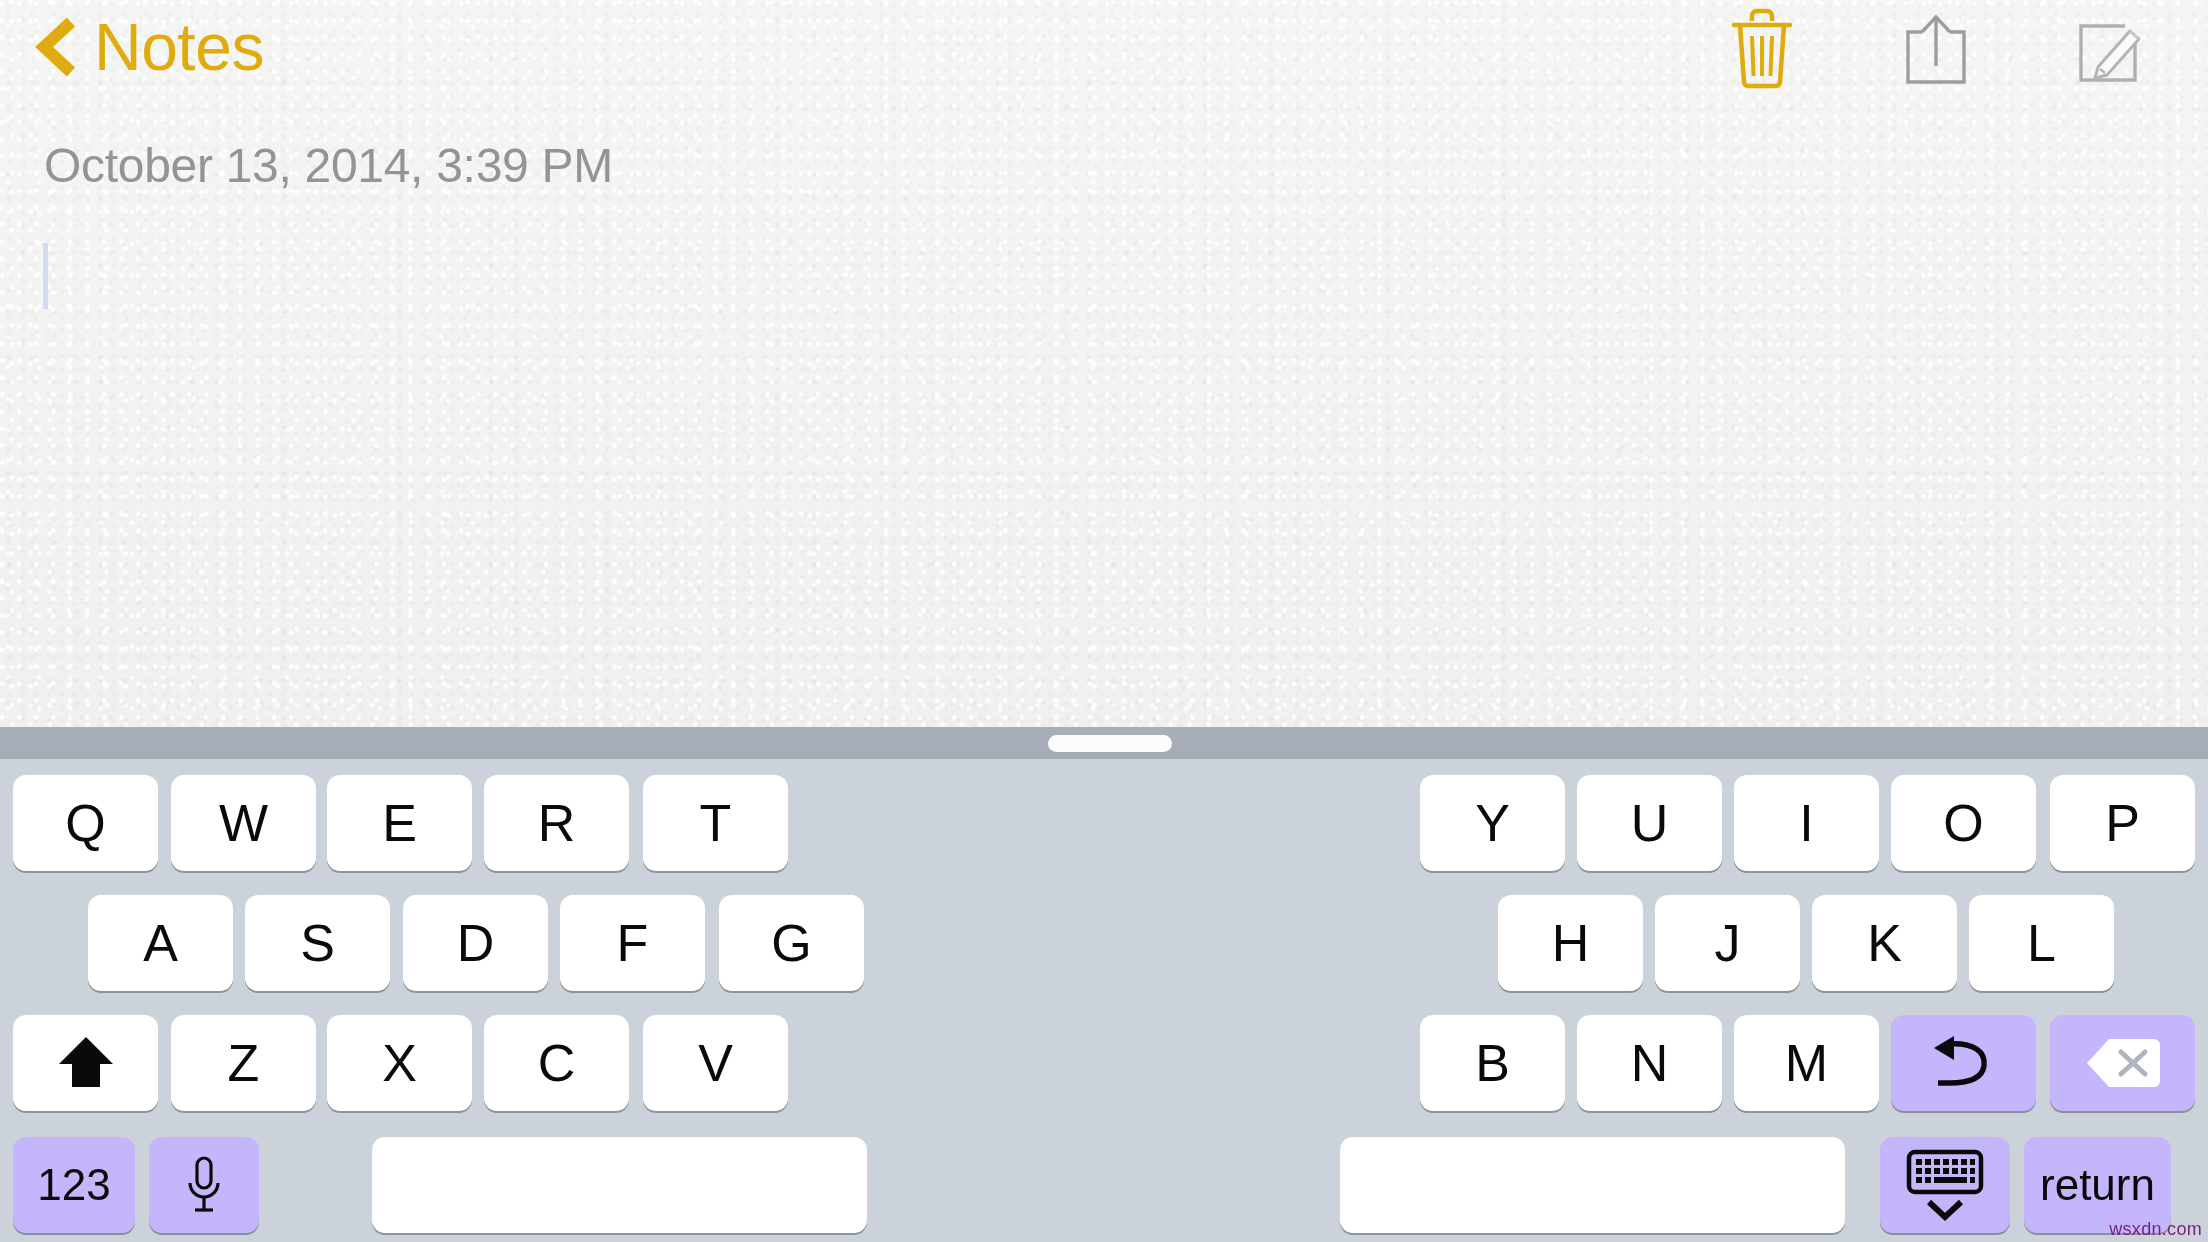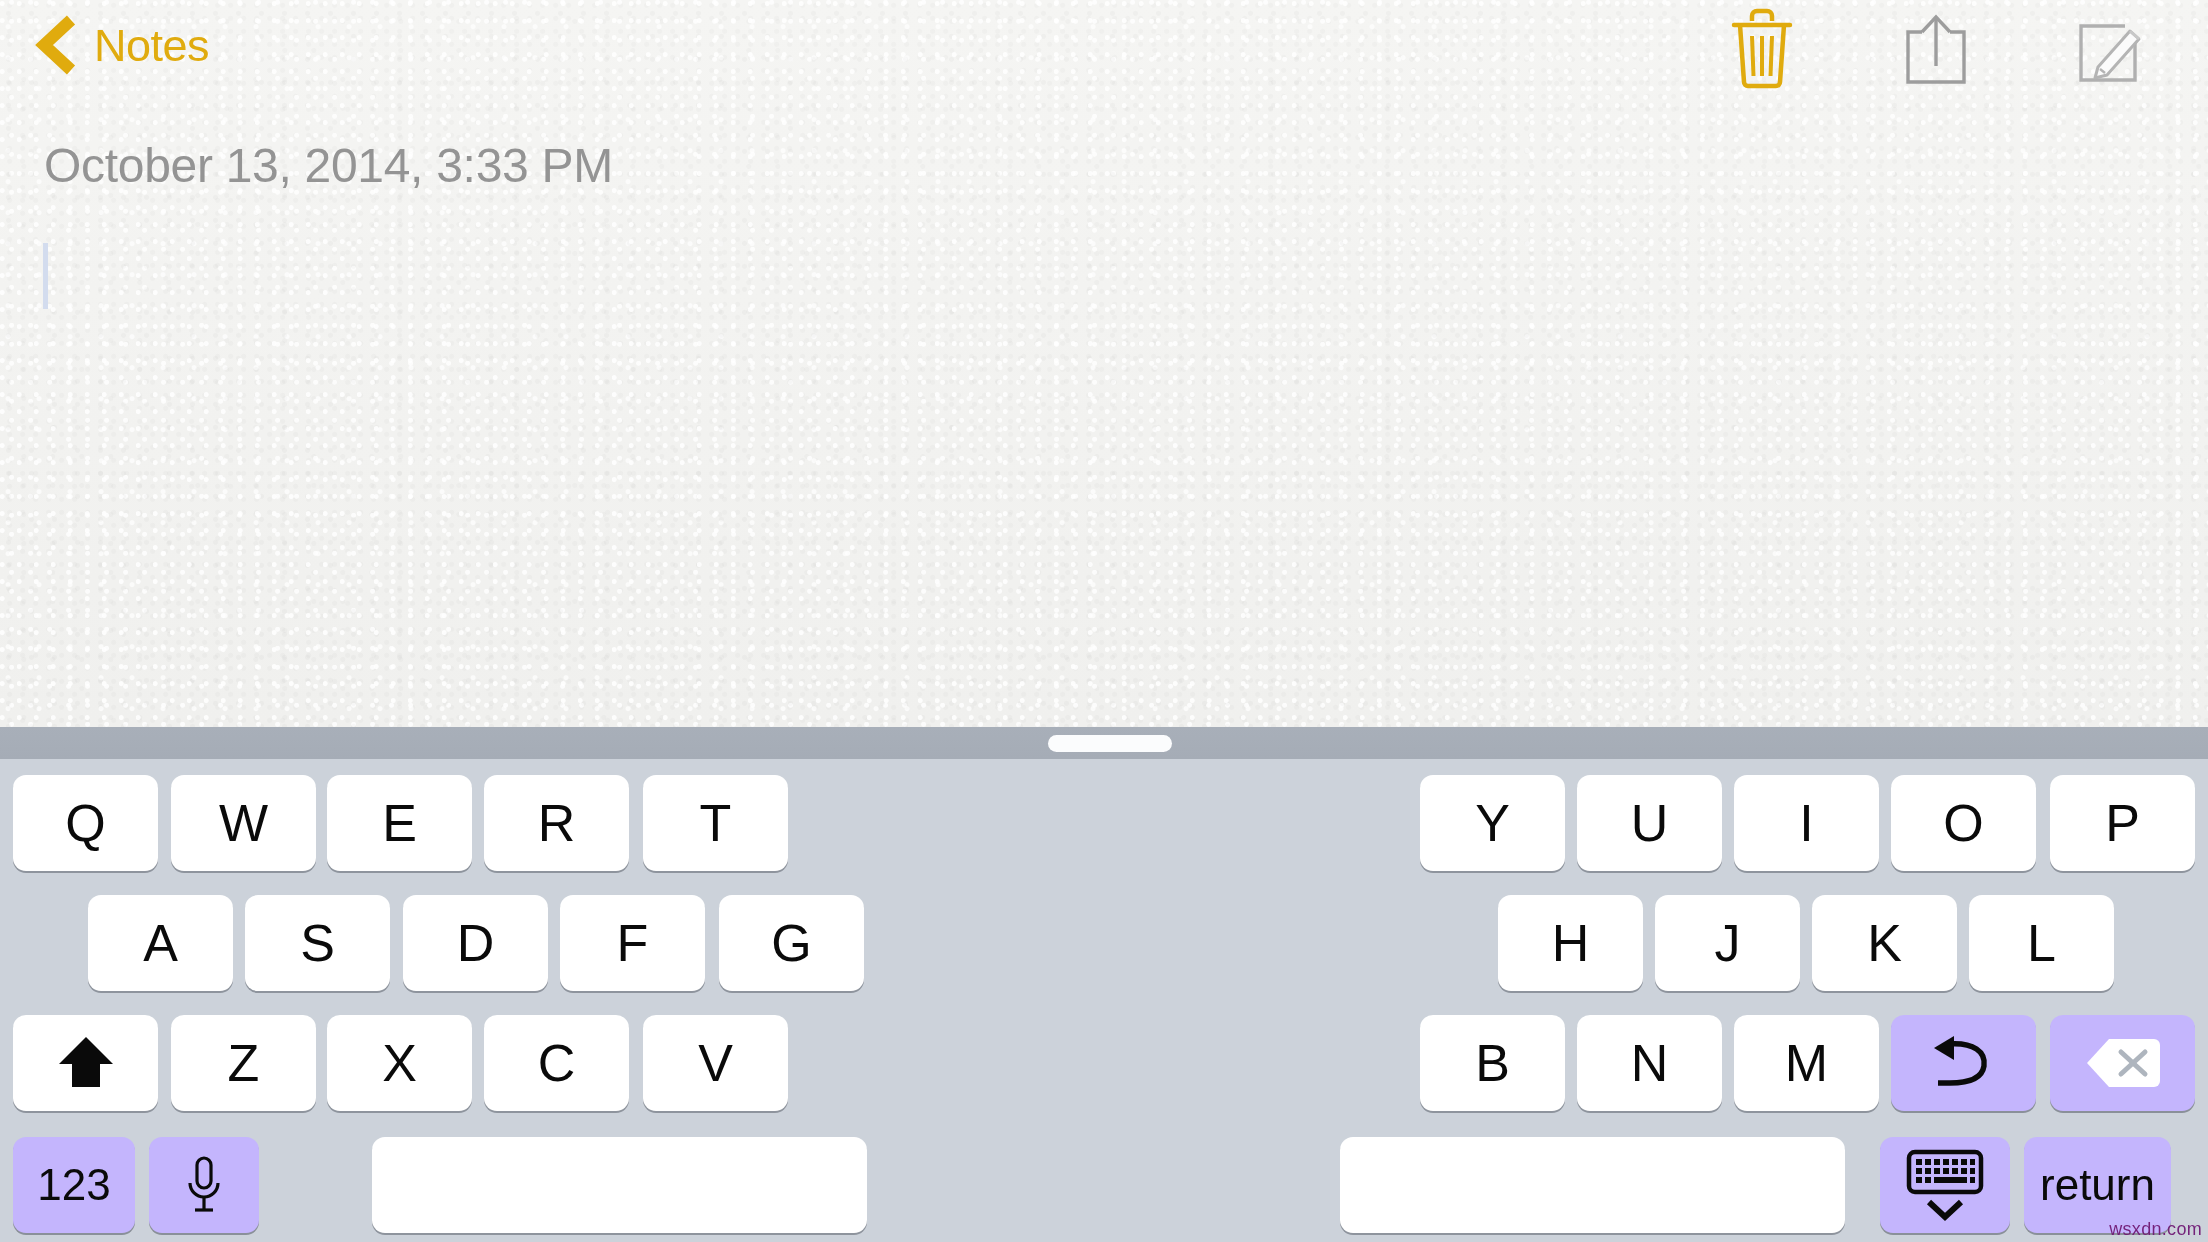--- a/index.html
+++ b/index.html
@@ -59,7 +59,7 @@
   }
   #back-chevron { display: block; }
   #back-label {
-    font-size: 45px;
+    font-size: 66px;
     color: #e0ab0e;
     letter-spacing: -0.5px;
     line-height: 1;

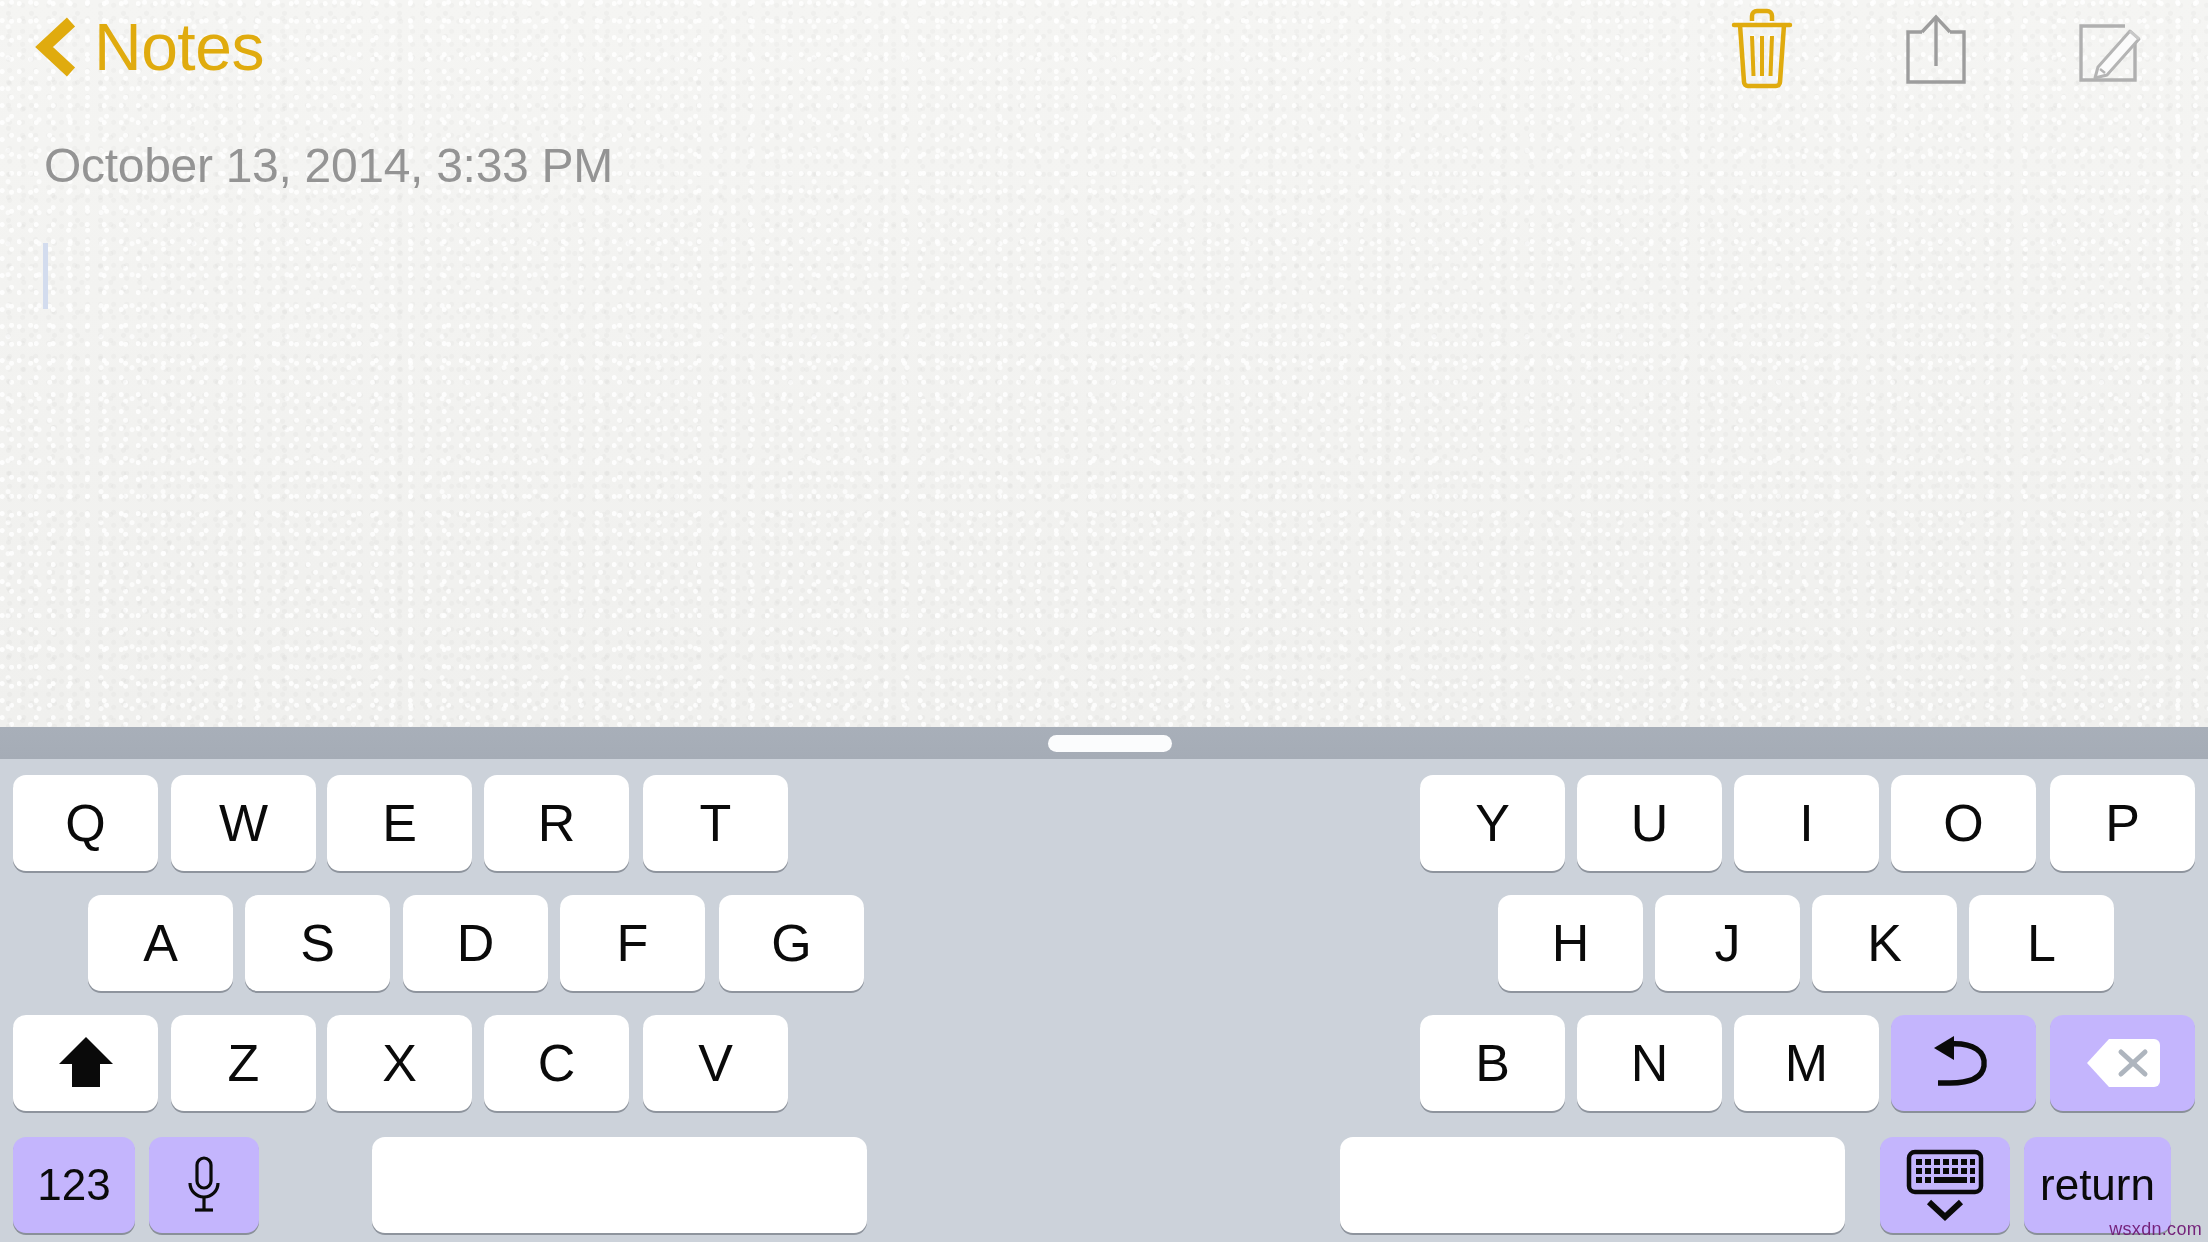--- a/index.html
+++ b/index.html
@@ -210,7 +210,7 @@
       </div>
     </div>
 
-    <div id="note-date">October 13, 2014, 3:33 PM</div>
+    <div id="note-date">October 13, 2014, 3:39 PM</div>
 
     <div id="text-cursor"></div>
   </div>

